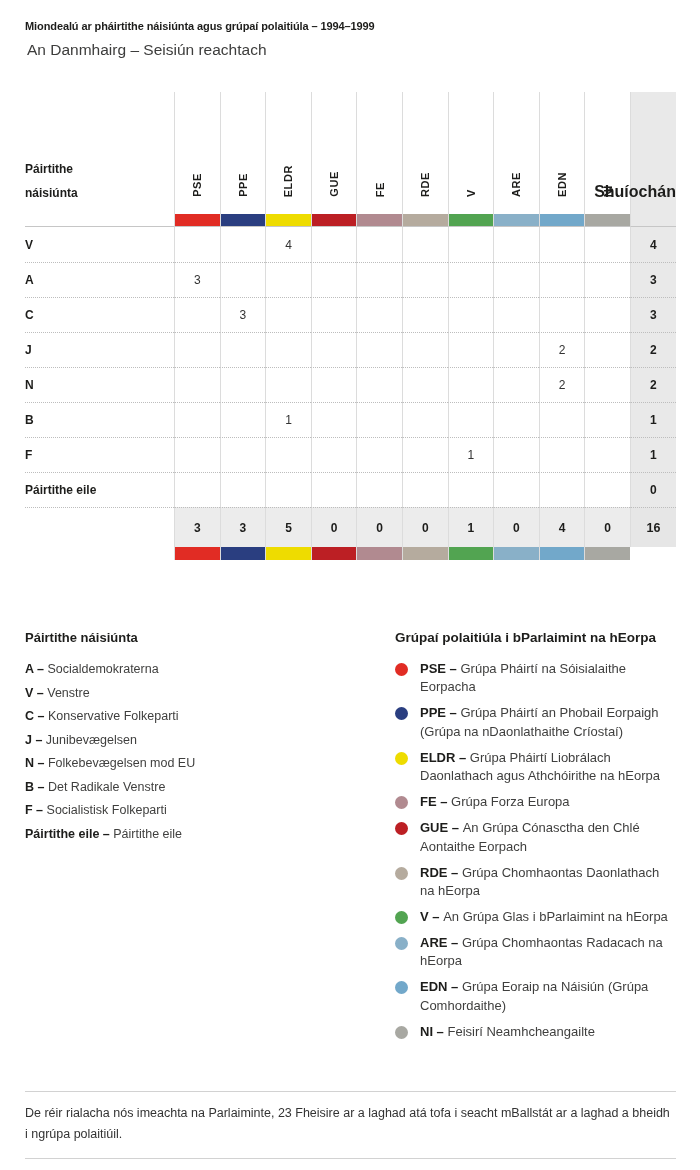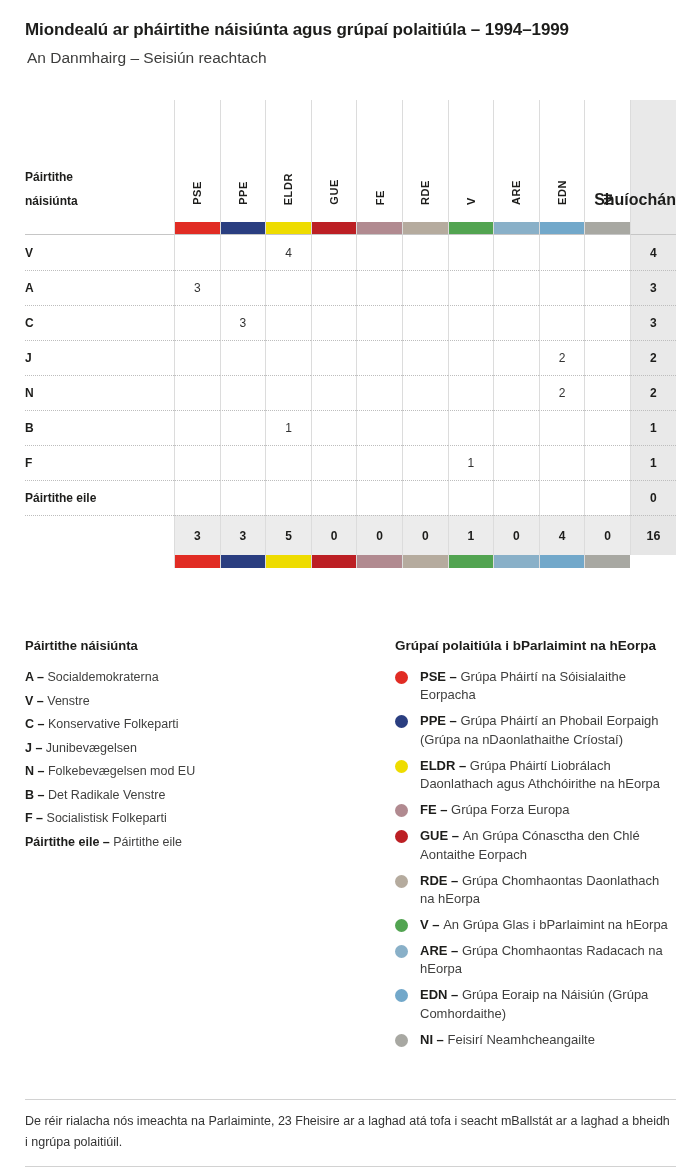--- a/index.html
+++ b/index.html
@@ -11,7 +11,7 @@
   }
   .page { padding: 20px 24px 0 25px; }
 
-  h1.title { font-size: 17px; font-weight: bold; letter-spacing: -0.1px; }
+  h1.title { font-size: 11px; font-weight: bold; letter-spacing: -0.1px; }
   h2.subtitle { font-size: 15.5px; font-weight: normal; color: #3d3d3c; margin-top: 9px; padding-left:2px; }
 
   

